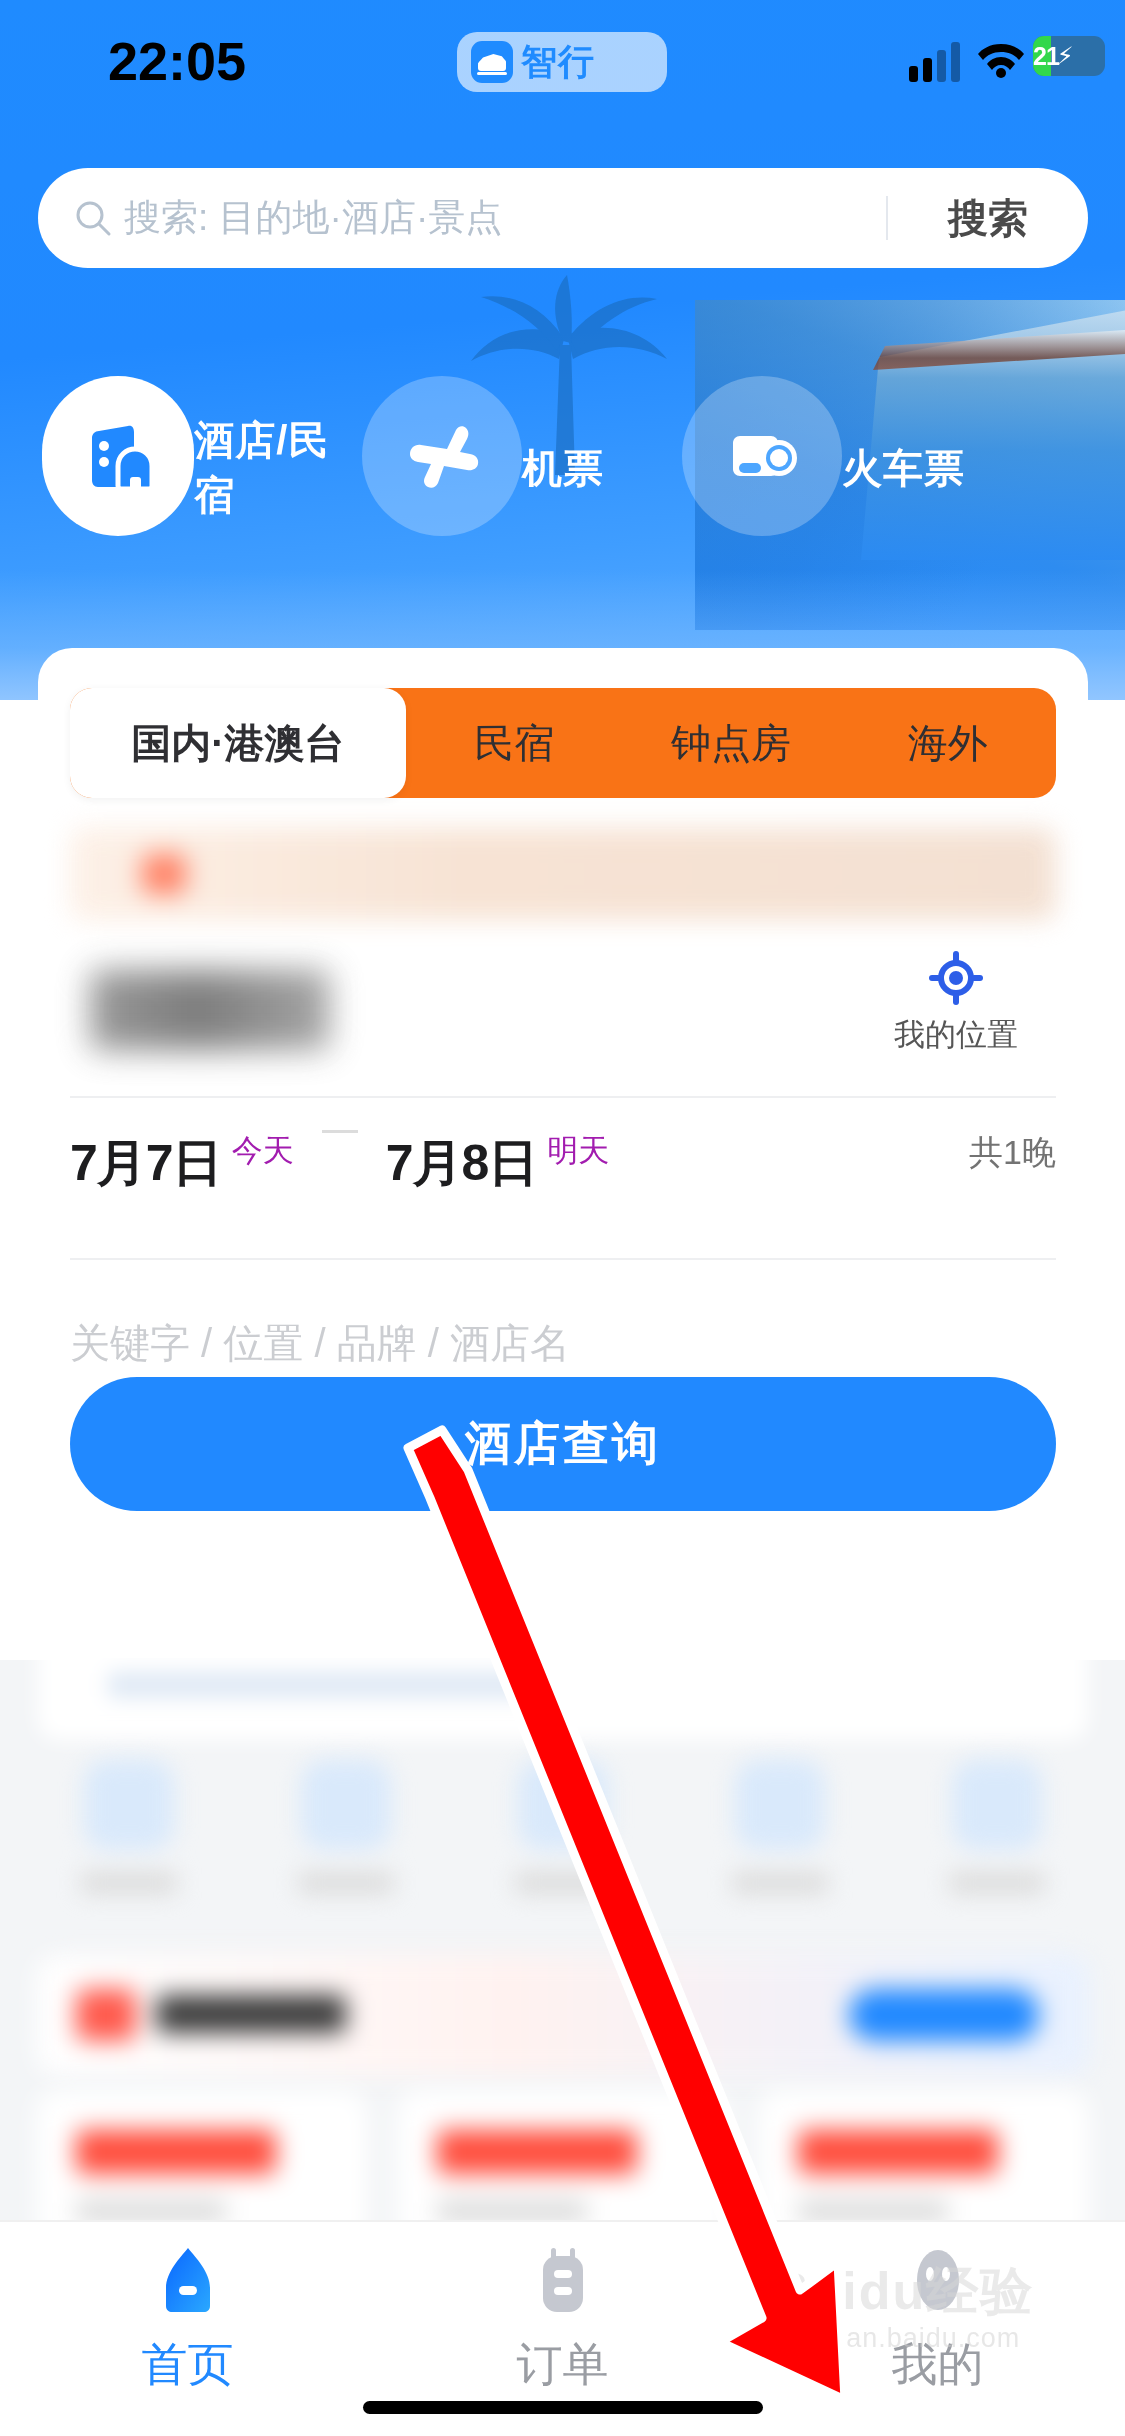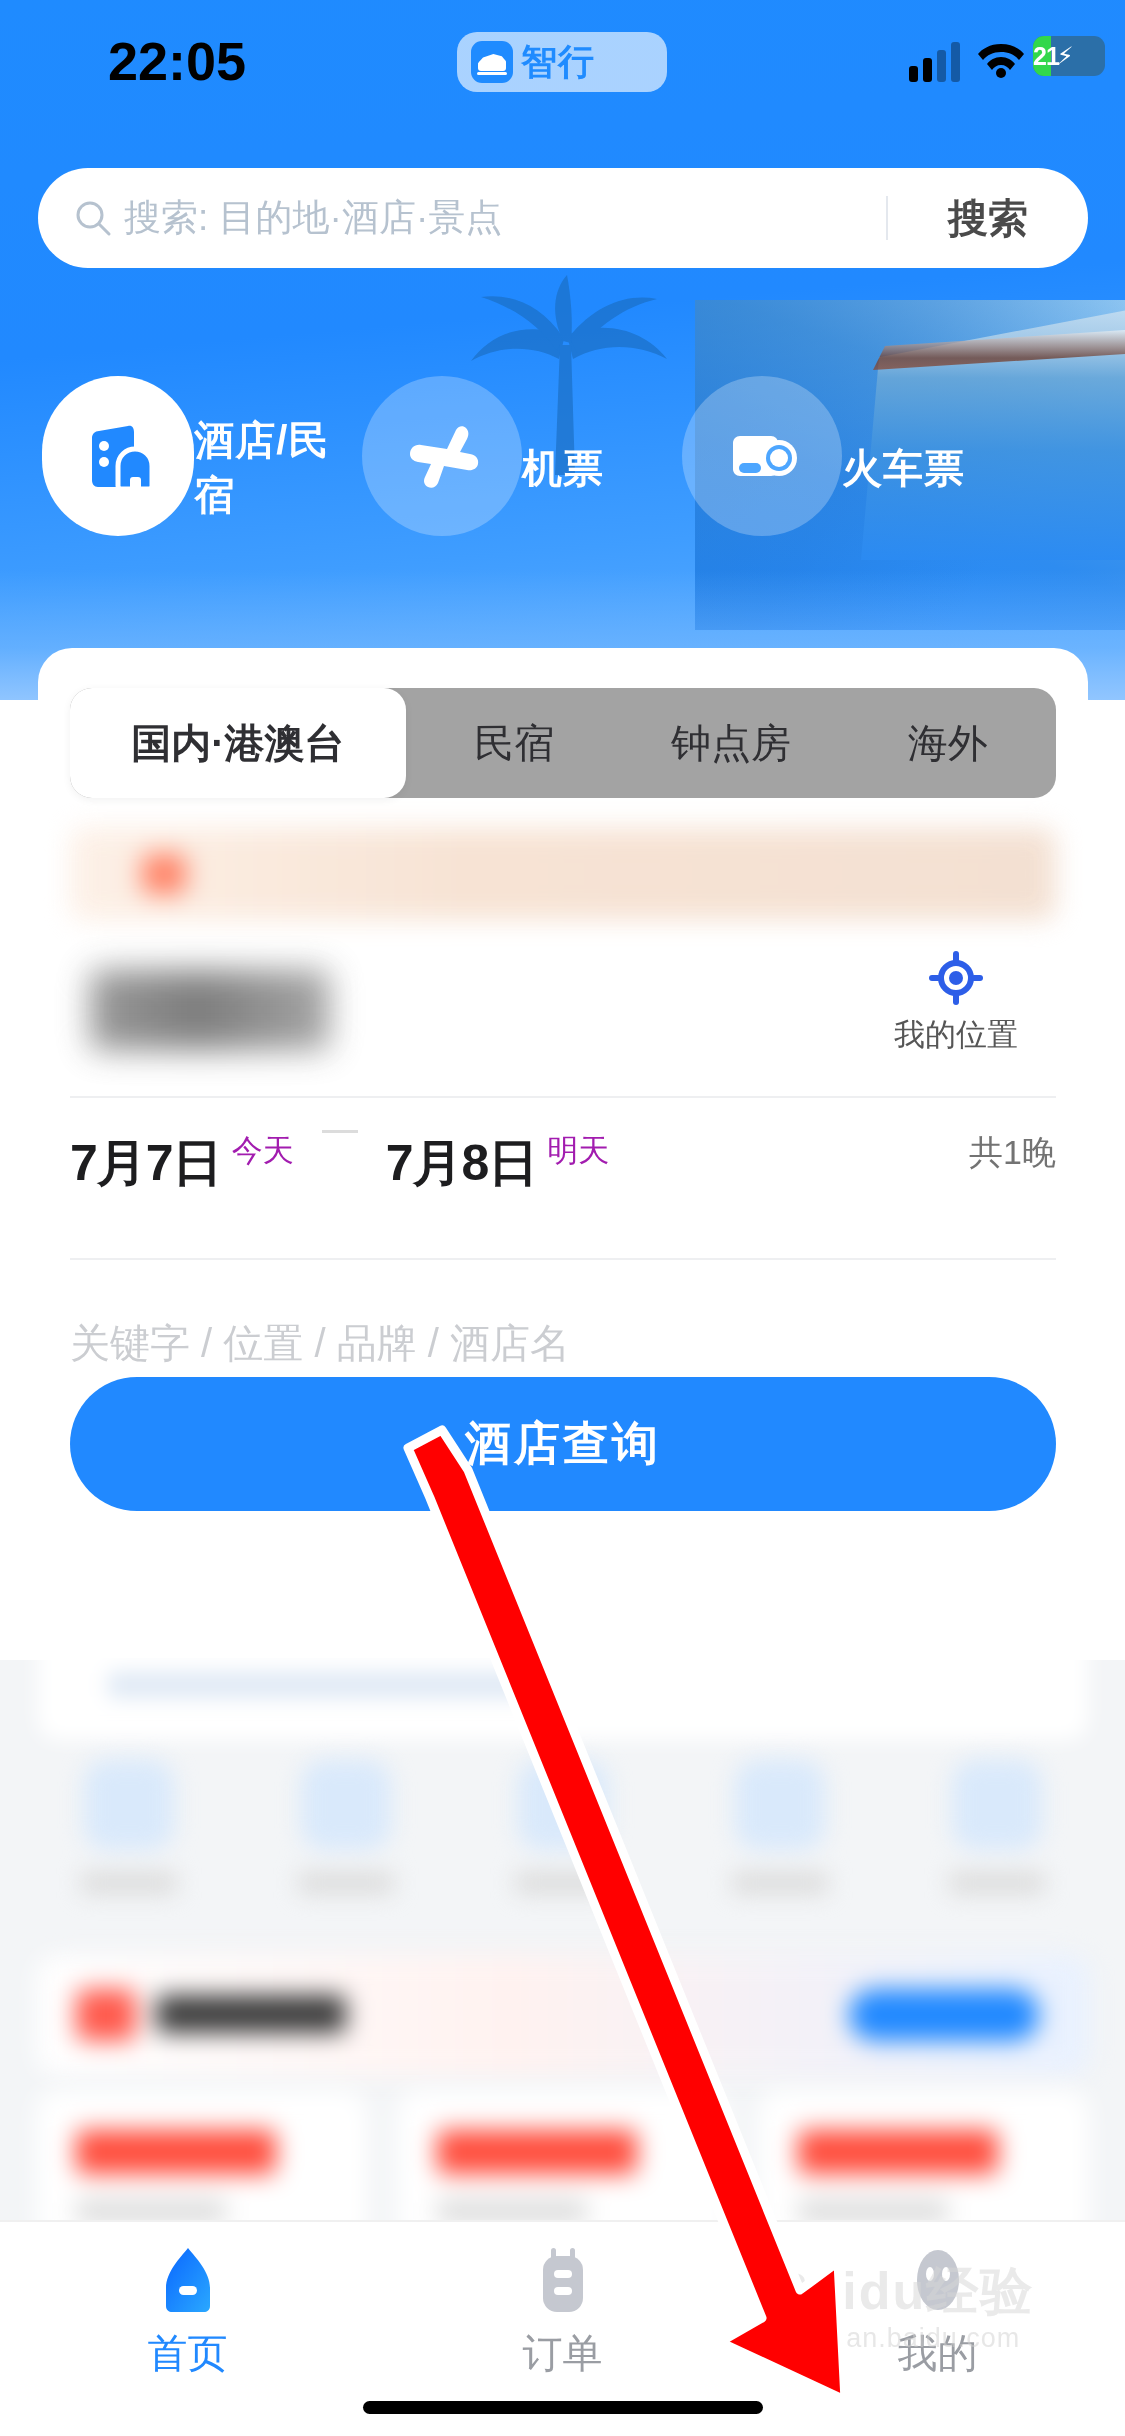--- a/index.html
+++ b/index.html
@@ -131,7 +131,7 @@
   }
   #tabs {
     position:absolute; left:32px; top:40px; width:986px; height:110px;
-    background:#a3a3a3; border-radius:22px; display:flex; align-items:center;
+    background:#f97316; border-radius:22px; display:flex; align-items:center;
   }
   .tab {
     flex:1; height:110px; display:flex; align-items:center; justify-content:center;

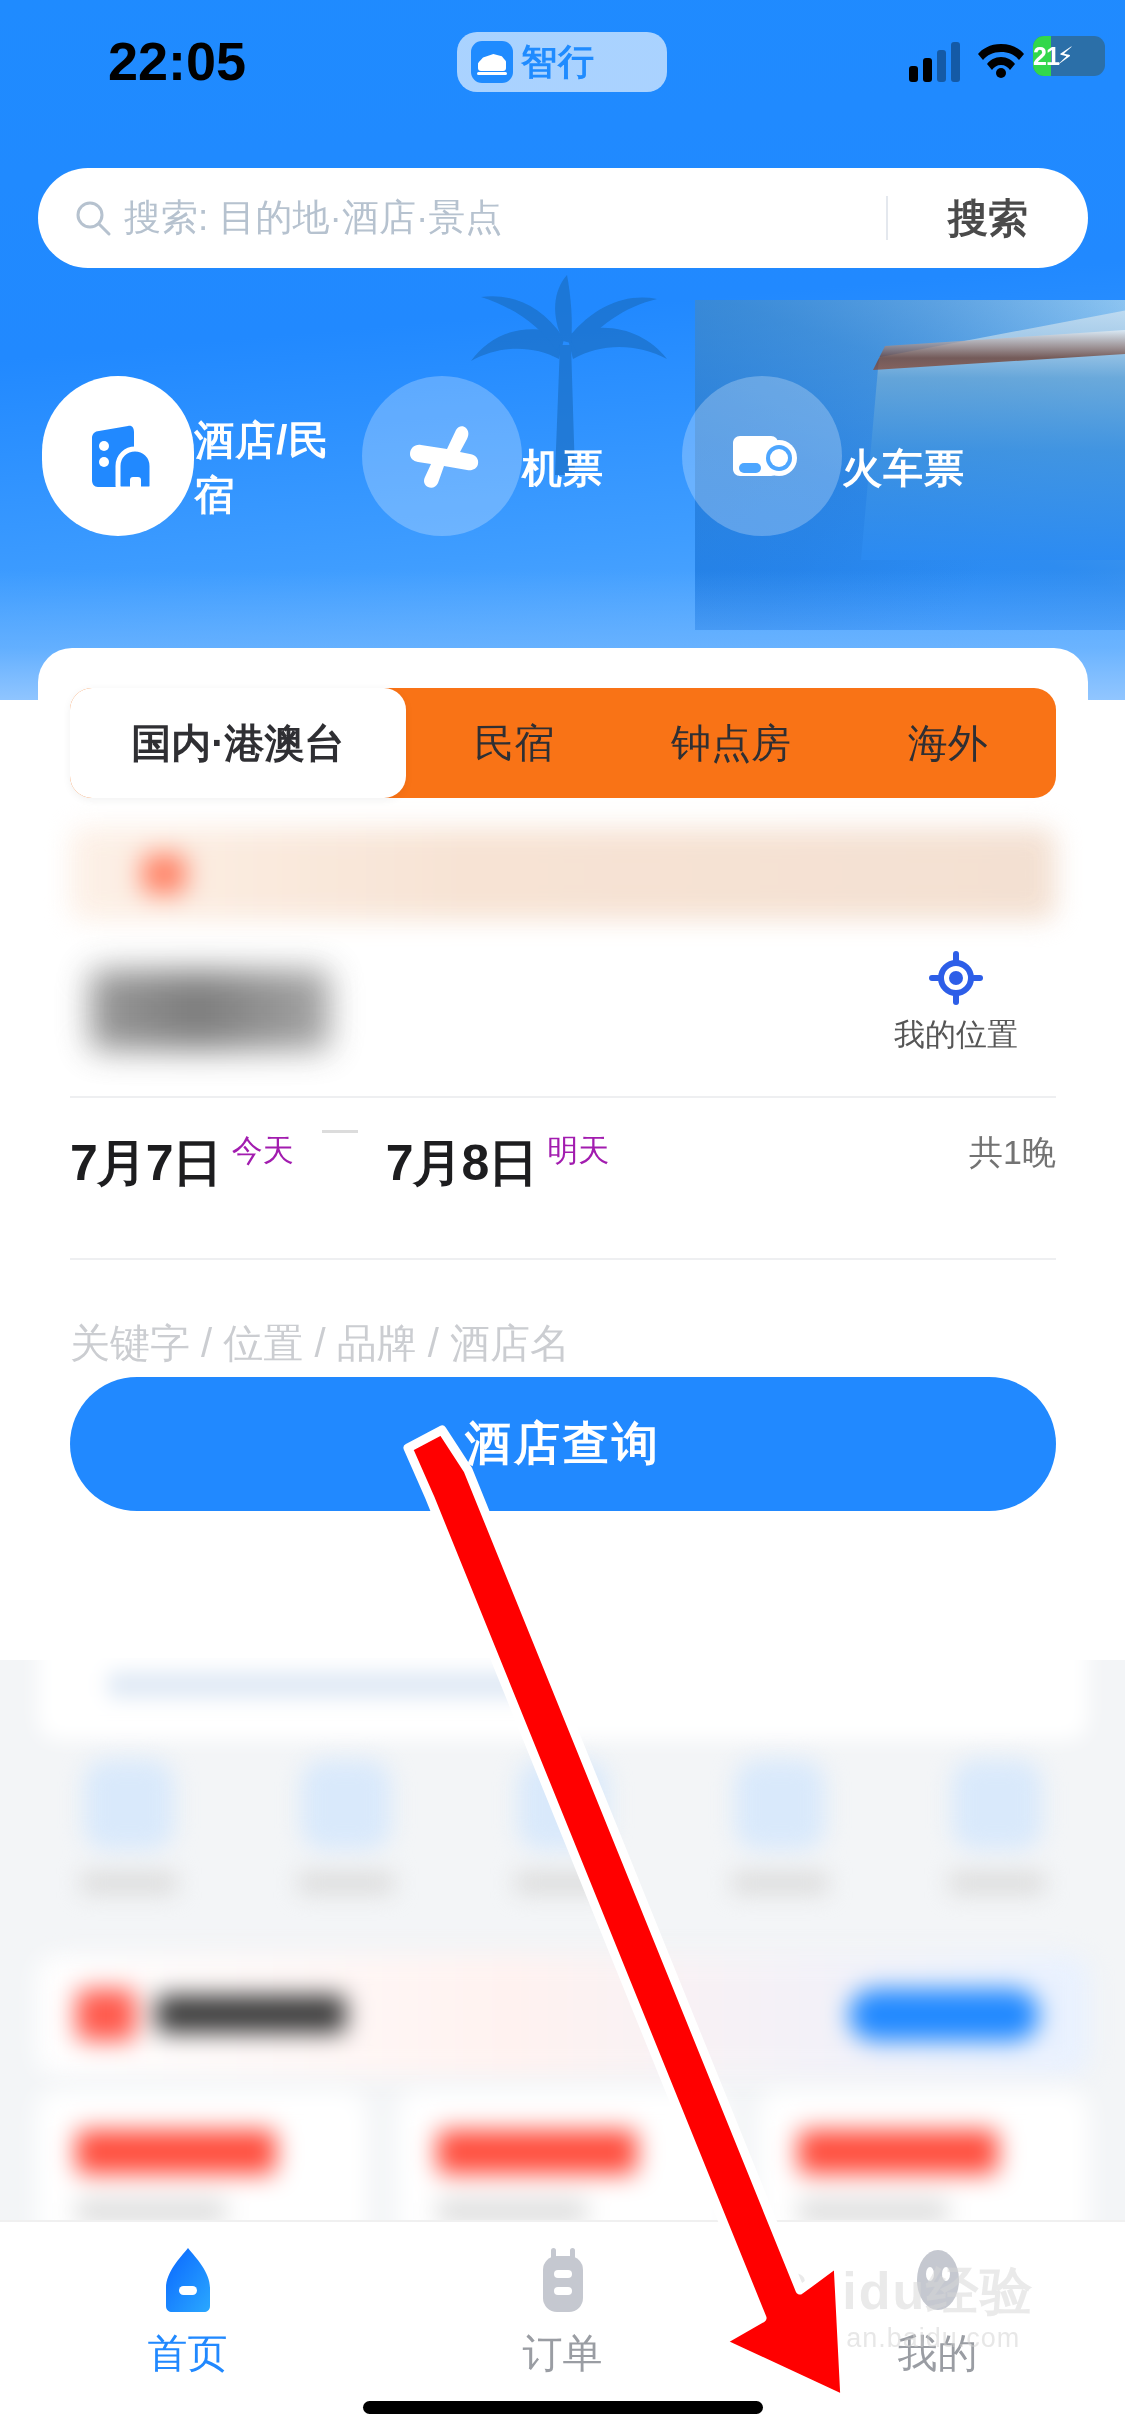--- a/index.html
+++ b/index.html
@@ -231,7 +231,7 @@
   }
   .bt { flex:1; display:flex; flex-direction:column; align-items:center; }
   .bt .bi { width:76px; height:76px; display:flex; align-items:center; justify-content:center; }
-  .bt .bl { margin-top:8px; font-size:40px; color:#9a9da3; }
+  .bt .bl { margin-top:16px; font-size:46px; color:#9a9da3; }
   .bt.on .bl { color:#2189ff; }
   #homeindicator {
     position:absolute; left:50%; transform:translateX(-50%); bottom:22px;

